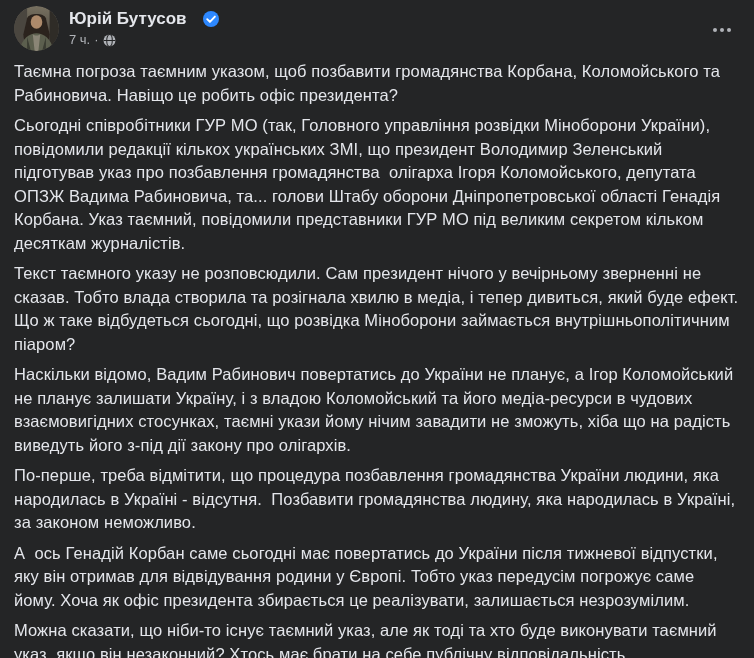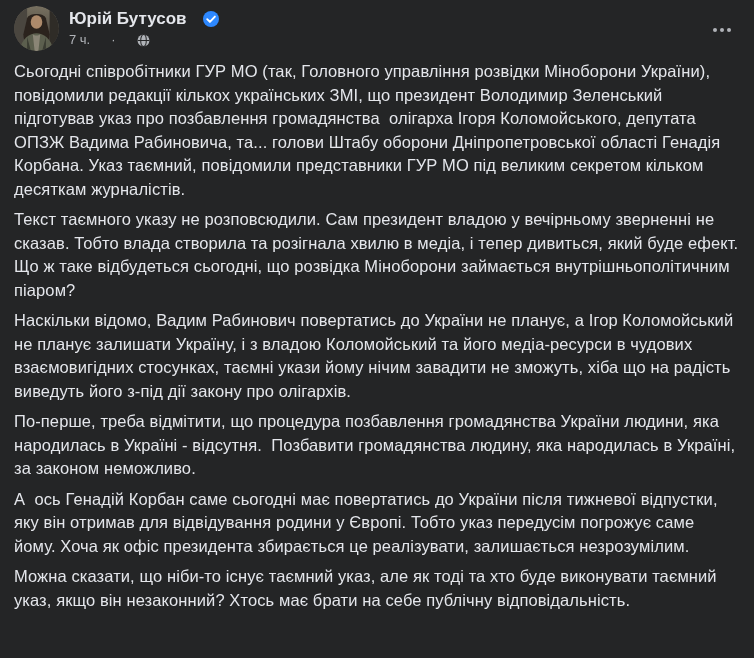--- a/index.html
+++ b/index.html
@@ -55,7 +55,7 @@
   .meta-row {
     display: flex;
     align-items: center;
-    gap: 21px;
+    gap: 4px;
     margin-top: 3px;
     color: #b0b3b8;
     font-size: 13px;

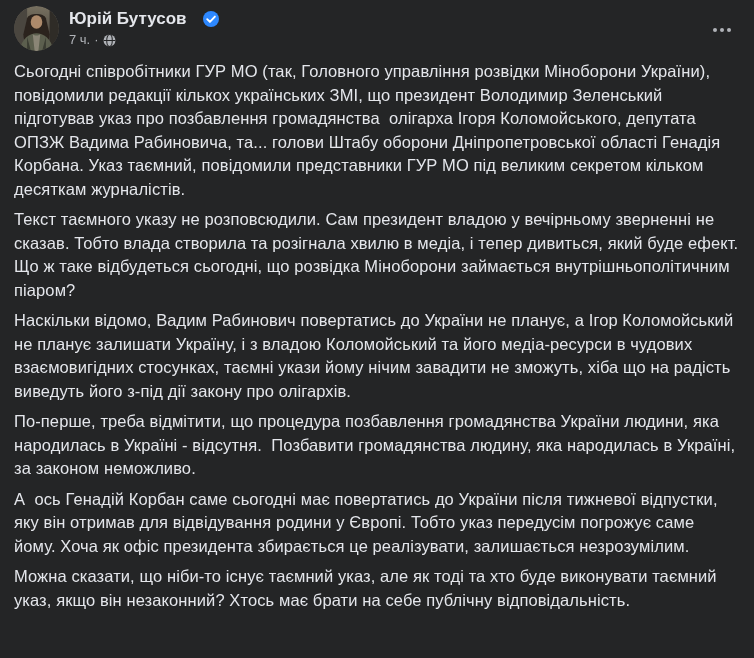--- a/index.html
+++ b/index.html
@@ -163,6 +163,7 @@
   </div>
 
   <div class="post-body">
+    <p>Таємна погроза таємним указом, щоб позбавити громадянства Корбана, Коломойського та Рабиновича. Навіщо це робить офіс президента?</p>
     <p>Сьогодні співробітники ГУР МО (так, Головного управління розвідки Міноборони України), повідомили редакції кількох українських ЗМІ, що президент Володимир Зеленський підготував указ про позбавлення громадянства  олігарха Ігоря Коломойського, депутата ОПЗЖ Вадима Рабиновича, та... голови Штабу оборони Дніпропетровської області Генадія Корбана. Указ таємний, повідомили представники ГУР МО під великим секретом кільком десяткам журналістів.</p>
     <p>Текст таємного указу не розповсюдили. Сам президент владою у вечірньому зверненні не сказав. Тобто влада створила та розігнала хвилю в медіа, і тепер дивиться, який буде ефект. Що ж таке відбудеться сьогодні, що розвідка Міноборони займається внутрішньополітичним піаром?</p>
     <p>Наскільки відомо, Вадим Рабинович повертатись до України не планує, а Ігор Коломойський не планує залишати Україну, і з владою Коломойський та його медіа-ресурси в чудових взаємовигідних стосунках, таємні укази йому нічим завадити не зможуть, хіба що на радість виведуть його з-під дії закону про олігархів.</p>

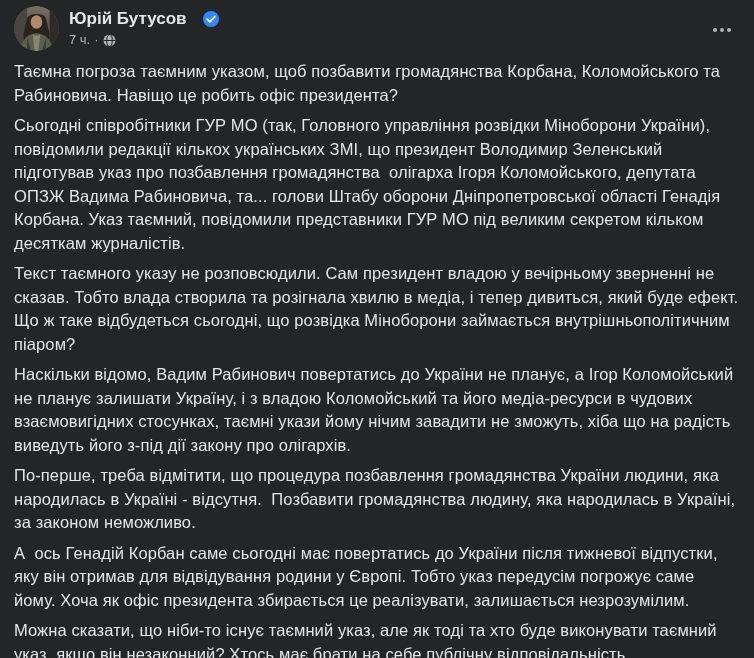--- a/index.html
+++ b/index.html
@@ -165,7 +165,7 @@
   <div class="post-body">
     <p>Таємна погроза таємним указом, щоб позбавити громадянства Корбана, Коломойського та Рабиновича. Навіщо це робить офіс президента?</p>
     <p>Сьогодні співробітники ГУР МО (так, Головного управління розвідки Міноборони України), повідомили редакції кількох українських ЗМІ, що президент Володимир Зеленський підготував указ про позбавлення громадянства  олігарха Ігоря Коломойського, депутата ОПЗЖ Вадима Рабиновича, та... голови Штабу оборони Дніпропетровської області Генадія Корбана. Указ таємний, повідомили представники ГУР МО під великим секретом кільком десяткам журналістів.</p>
-    <p>Текст таємного указу не розповсюдили. Сам президент владою у вечірньому зверненні не сказав. Тобто влада створила та розігнала хвилю в медіа, і тепер дивиться, який буде ефект. Що ж таке відбудеться сьогодні, що розвідка Міноборони займається внутрішньополітичним піаром?</p>
+    <p>Текст таємного указу не розповсюдили. Сам президент нічого у вечірньому зверненні не сказав. Тобто влада створила та розігнала хвилю в медіа, і тепер дивиться, який буде ефект. Що ж таке відбудеться сьогодні, що розвідка Міноборони займається внутрішньополітичним піаром?</p>
     <p>Наскільки відомо, Вадим Рабинович повертатись до України не планує, а Ігор Коломойський не планує залишати Україну, і з владою Коломойський та його медіа-ресурси в чудових взаємовигідних стосунках, таємні укази йому нічим завадити не зможуть, хіба що на радість виведуть його з-під дії закону про олігархів.</p>
     <p>По-перше, треба відмітити, що процедура позбавлення громадянства України людини, яка народилась в Україні - відсутня.  Позбавити громадянства людину, яка народилась в Україні, за законом неможливо.</p>
     <p>А  ось Генадій Корбан саме сьогодні має повертатись до України після тижневої відпустки, яку він отримав для відвідування родини у Європі. Тобто указ передусім погрожує саме йому. Хоча як офіс президента збирається це реалізувати, залишається незрозумілим.</p>

